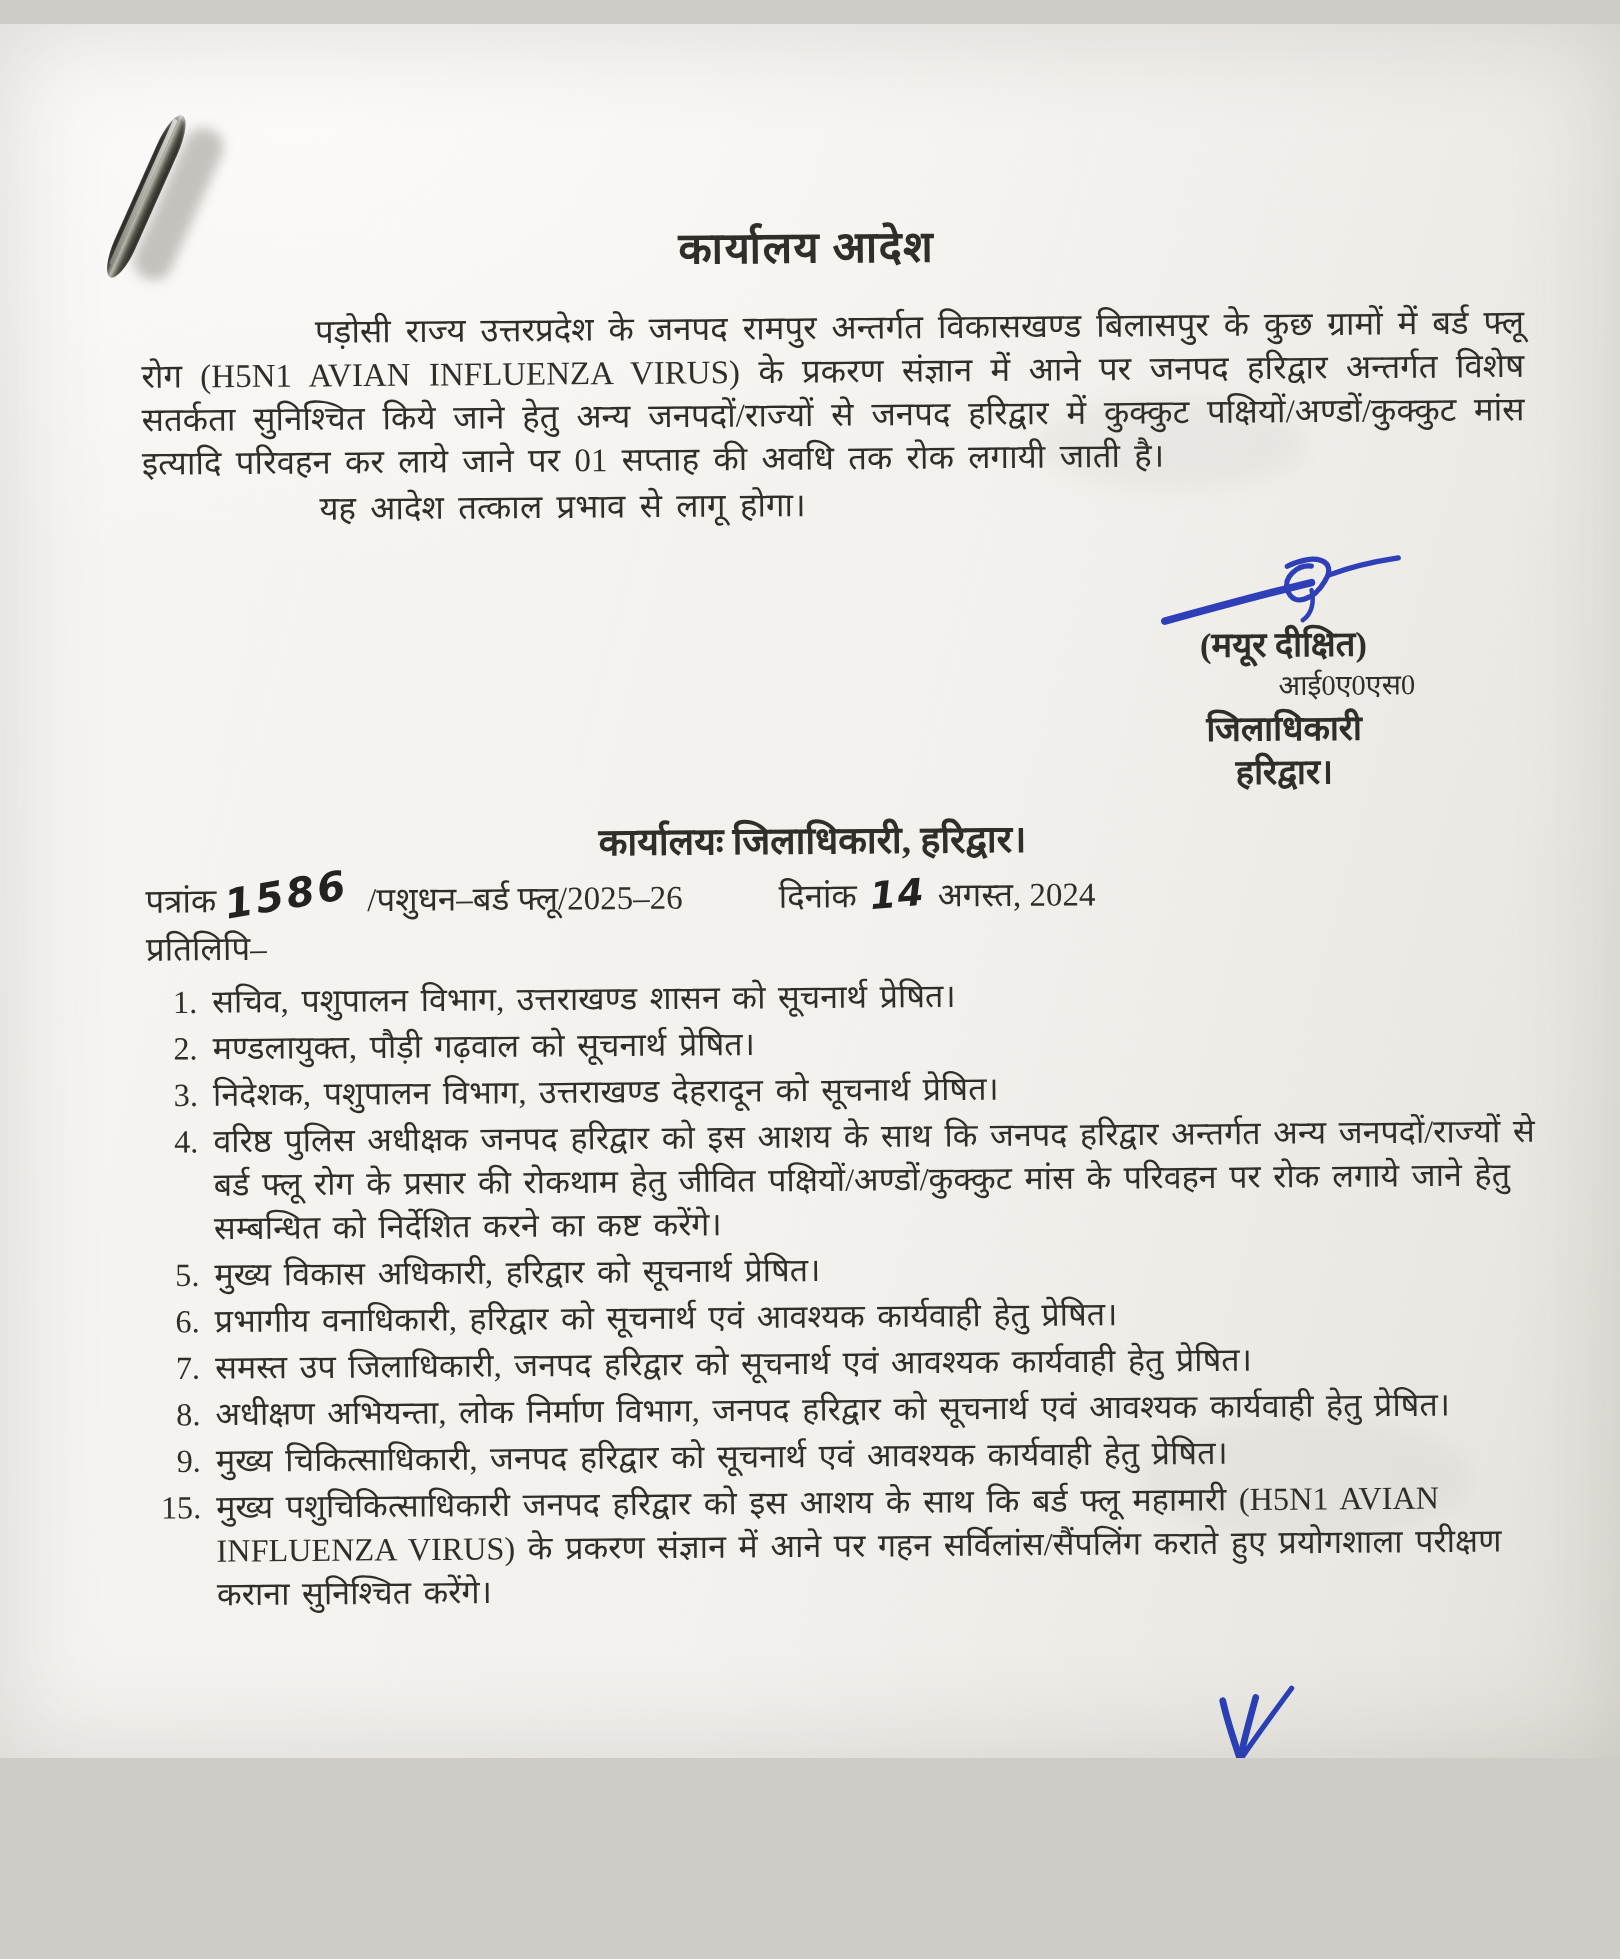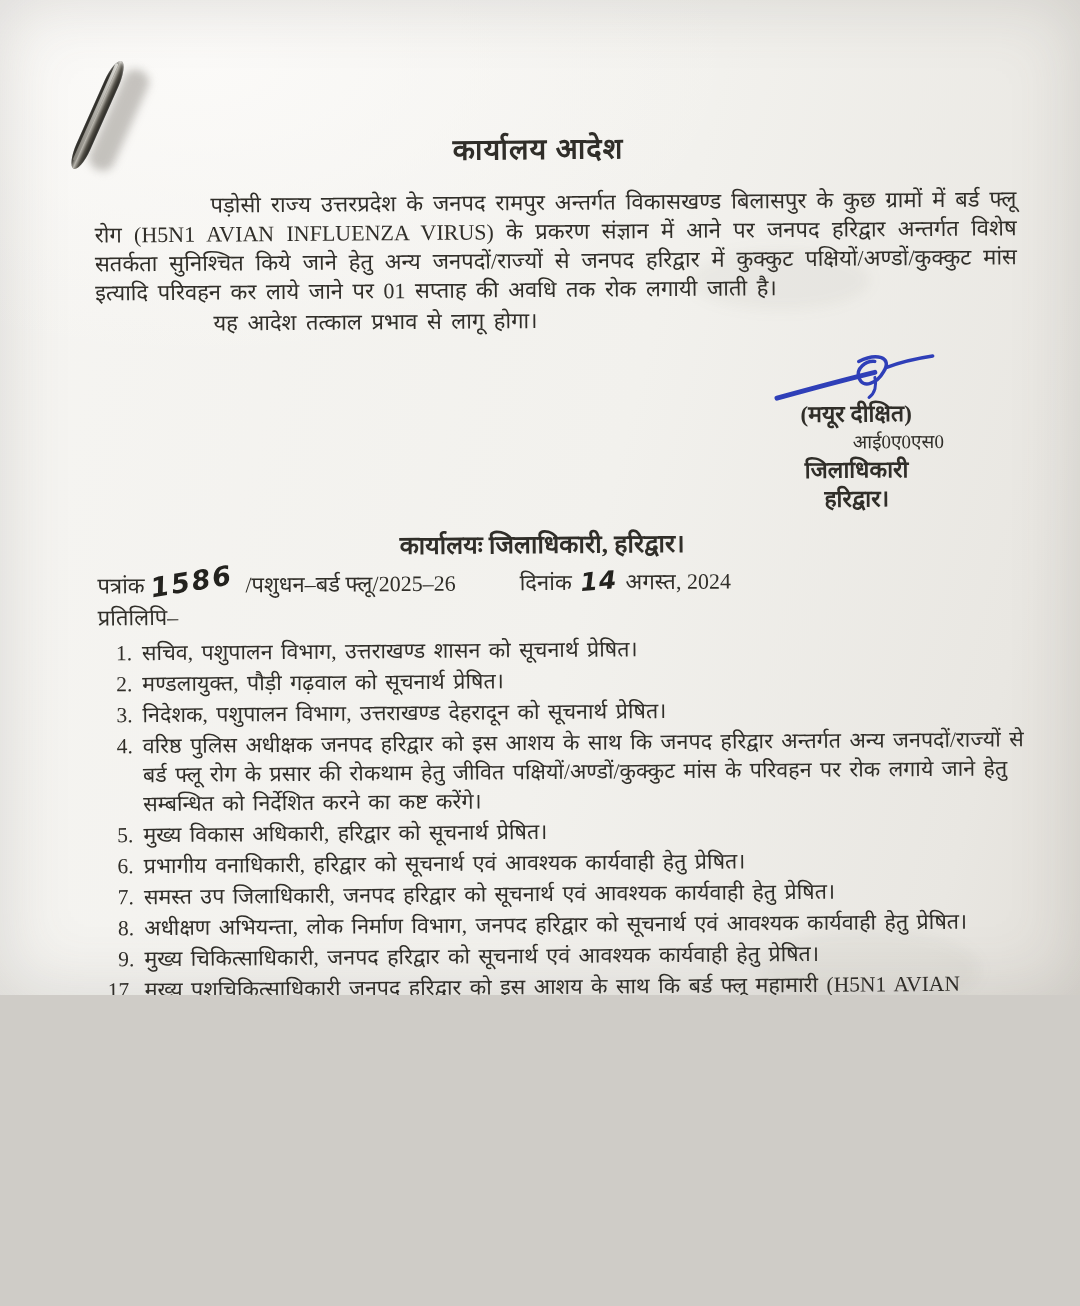--- a/index.html
+++ b/index.html
@@ -5,8 +5,8 @@
   html,body{margin:0;padding:0;background:#cfccc7;}
   .paper{
     position:relative;
-    width:1080px;height:995px;
-    margin:0 auto;
+    width:1080px;height:1156px;
+    margin:16px auto;
     overflow:hidden;
     background:
       radial-gradient(ellipse 900px 500px at 18% 6%, #fbfaf8 0%, rgba(251,250,248,0) 60%),

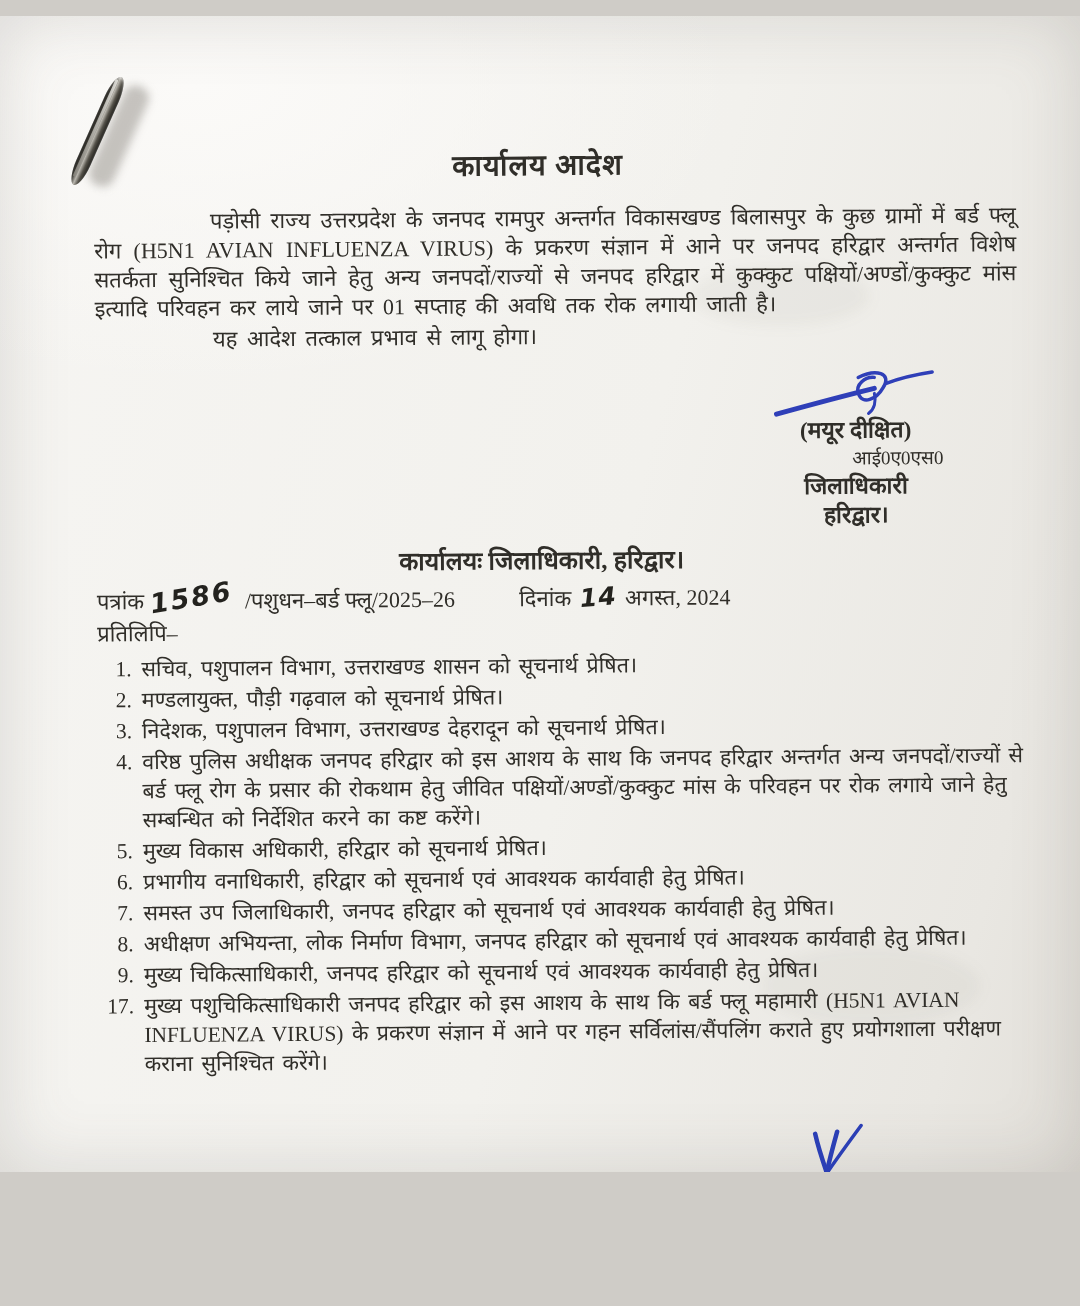--- a/index.html
+++ b/index.html
@@ -184,7 +184,7 @@
             <span class="txt">मुख्य चिकित्साधिकारी, जनपद हरिद्वार को सूचनार्थ एवं आवश्यक कार्यवाही हेतु प्रेषित।</span>
           </li>
         <li>
-            <span class="num">17.</span>
+            <span class="num">15.</span>
             <span class="txt">मुख्य पशुचिकित्साधिकारी जनपद हरिद्वार को इस आशय के साथ कि बर्ड फ्लू महामारी (H5N1 AVIAN INFLUENZA VIRUS) के प्रकरण संज्ञान में आने पर गहन सर्विलांस/सैंपलिंग कराते हुए प्रयोगशाला परीक्षण कराना सुनिश्चित करेंगे।</span>
           </li>
       </ol>

